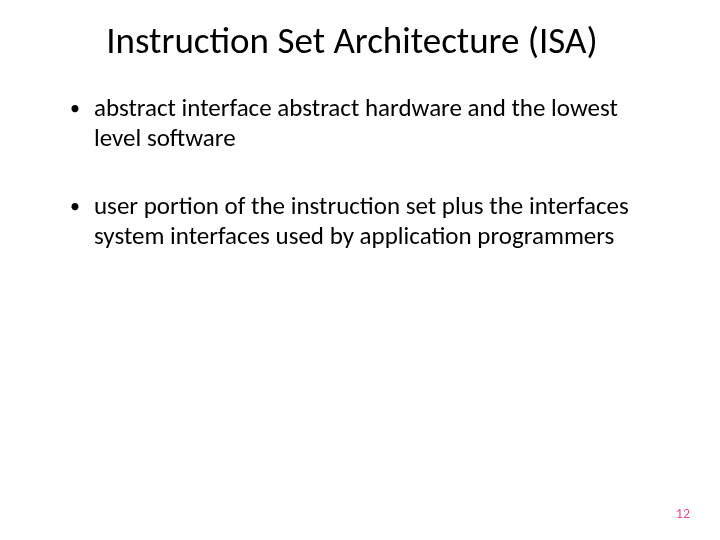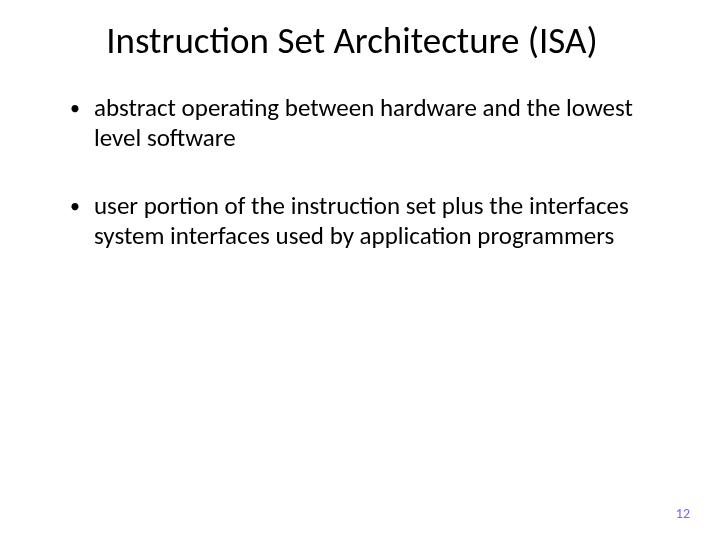--- a/index.html
+++ b/index.html
@@ -59,7 +59,7 @@
   <div class="content">
     <div class="bullet-item">
       <span class="bullet-dot">•</span>
-      <span class="bullet-text">abstract operating between hardware and the lowest level software</span>
+      <span class="bullet-text">abstract interface abstract hardware and the lowest level software</span>
     </div>
     <div class="bullet-item">
       <span class="bullet-dot">•</span>

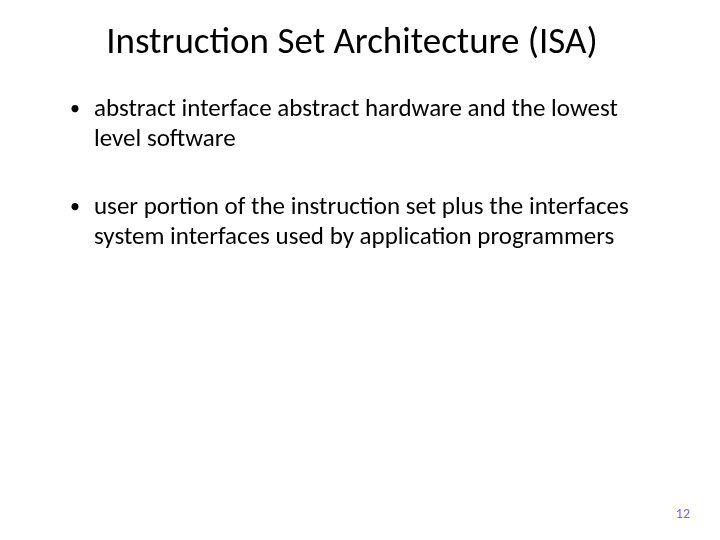--- a/index.html
+++ b/index.html
@@ -48,7 +48,7 @@
       bottom: 18px;
       right: 30px;
       font-size: 14px;
-      color: #8b5cf6;
+      color: #ec4899;
     }
   </style>
 </head>

